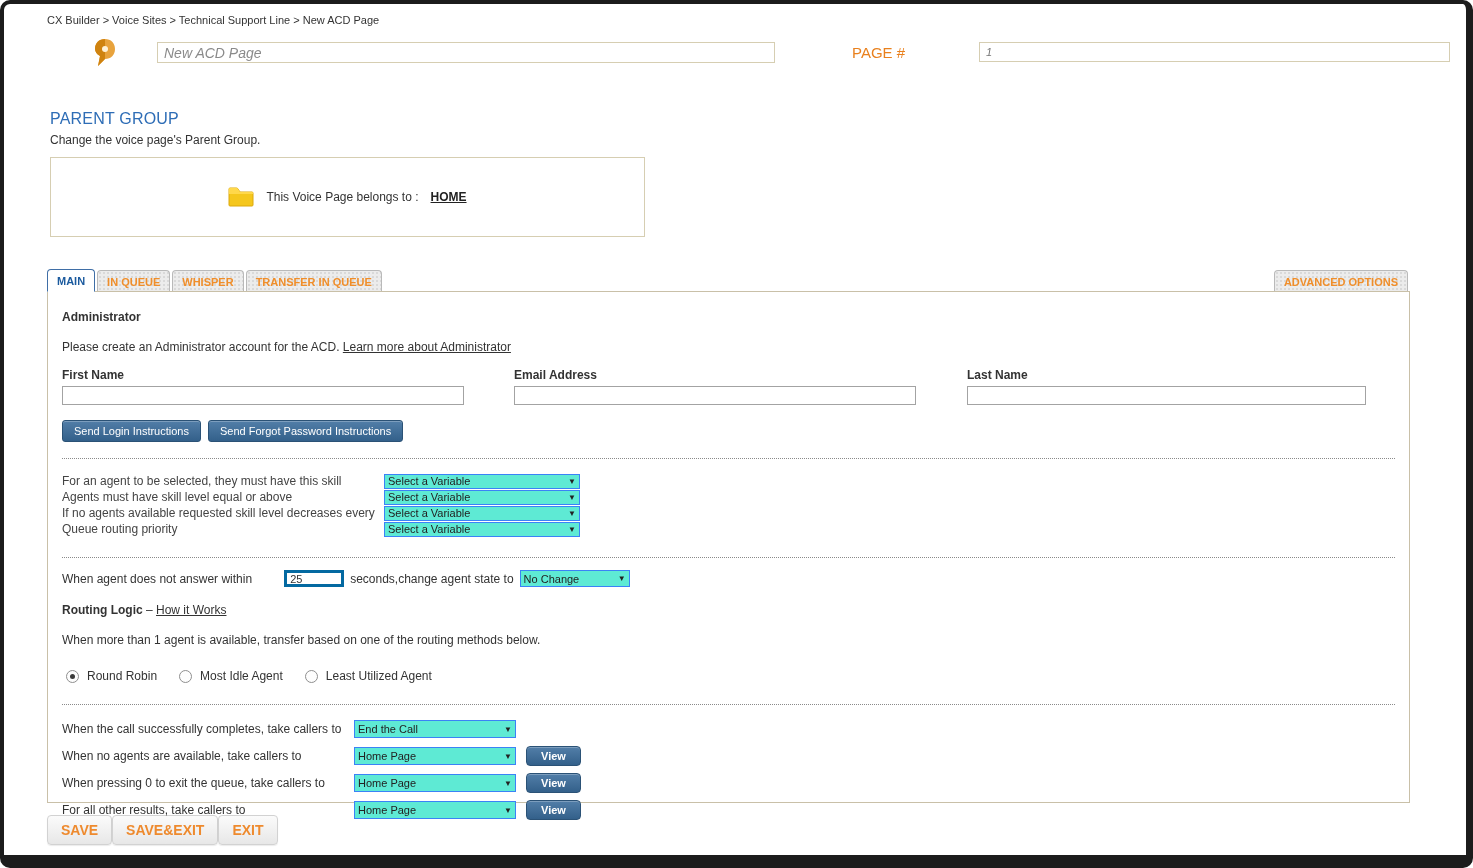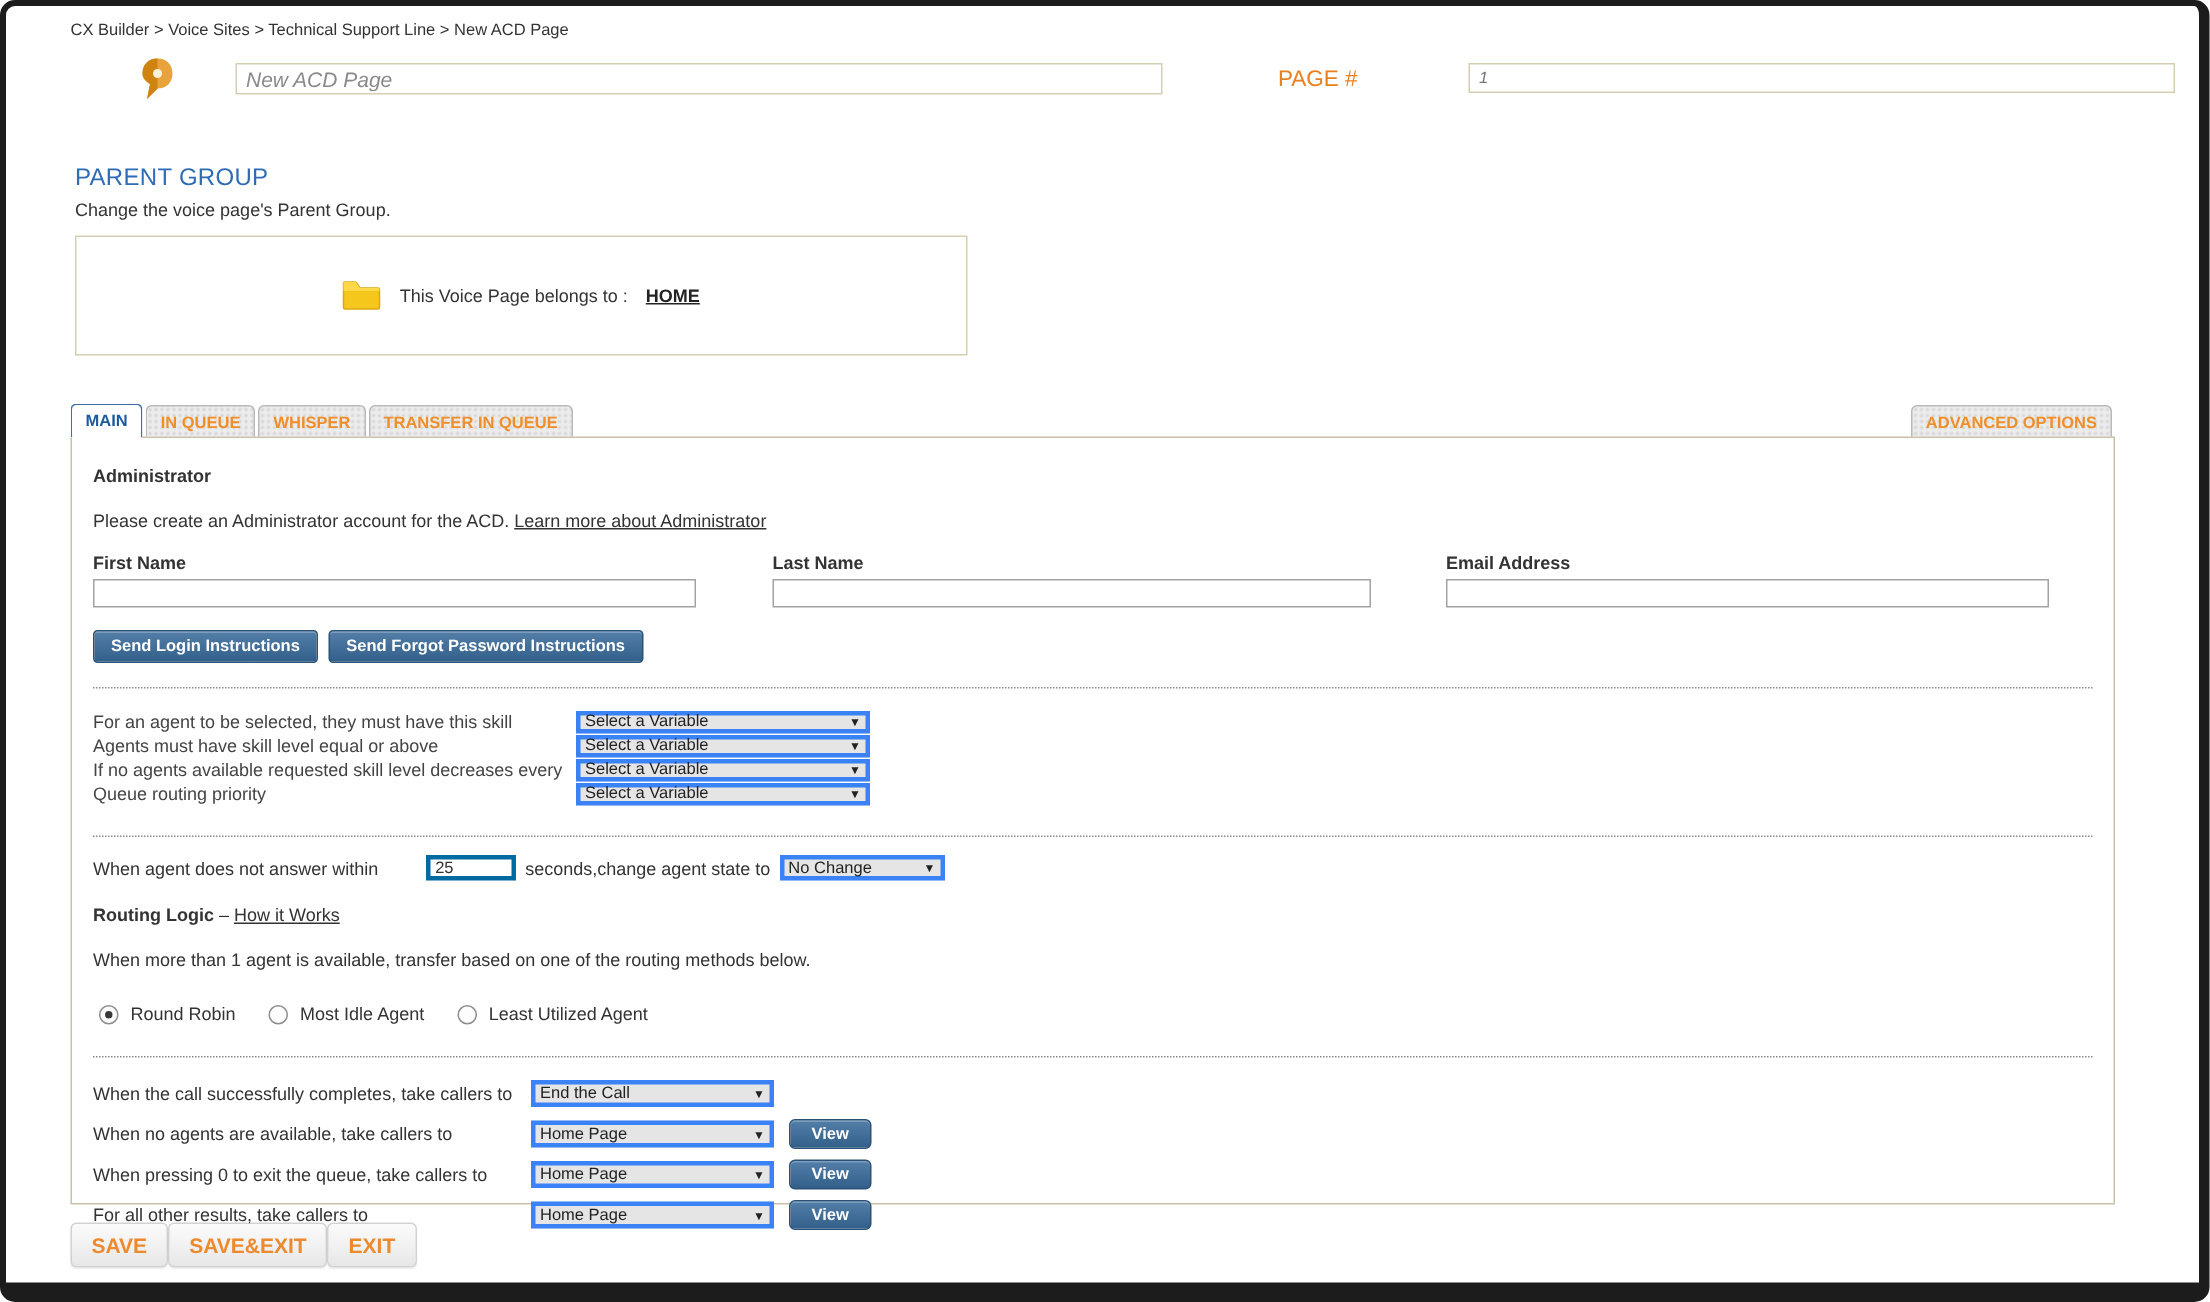--- a/index.html
+++ b/index.html
@@ -188,12 +188,12 @@
         <label>First Name</label>
         <input value="" style="">
       </div>
+      <div class="field f3">
+        <label>Email Address</label>
+        <input value="" style="">
+      </div>
       <div class="field f2">
         <label>Last Name</label>
-        <input value="" style="">
-      </div>
-      <div class="field f3">
-        <label>Email Address</label>
         <input value="" style="">
       </div>
     </div>

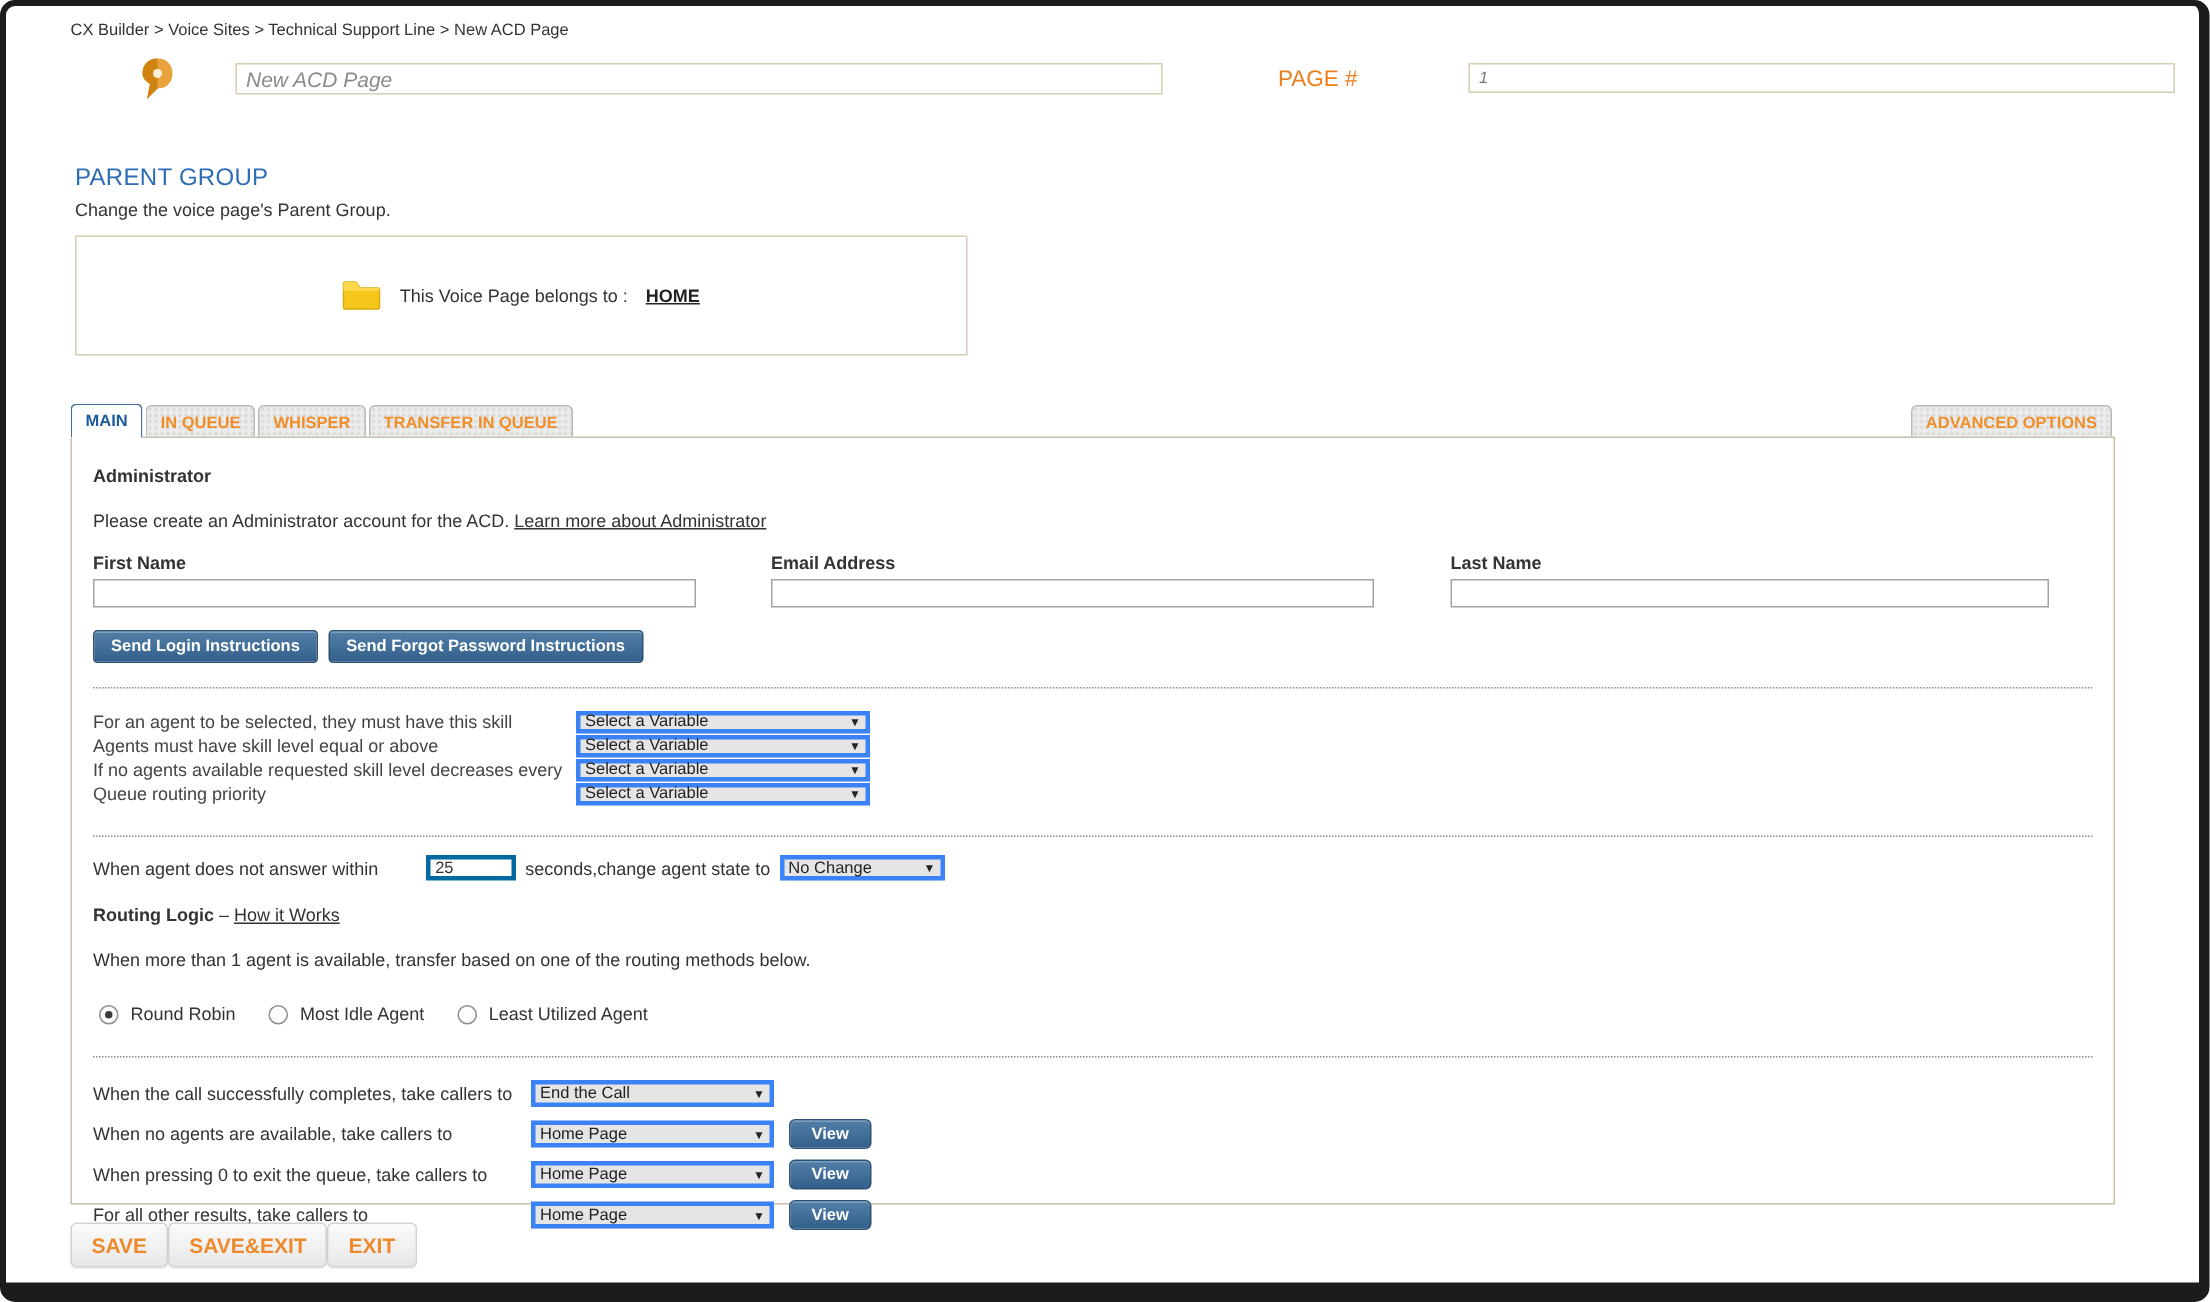--- a/index.html
+++ b/index.html
@@ -77,7 +77,7 @@
   .f1 { width:402px; } .f2 { width:399px; margin-left:51px; } .f3 { width:402px; margin-left:50px; }
   .btn-row { margin-top:15px; display:flex; gap:7px; }
   .blue-btn {
-    background:linear-gradient(#527ea8, #33608a); color:#fff; font-size:11px; font-weight:bold;
+    background:linear-gradient(#527ea8, #33608a); color:#fff; font-size:11px; font-weight:normal;
     border:1px solid #2b5276; border-radius:3px; padding:4px 11px; cursor:pointer;
     box-shadow:inset 0 1px 0 rgba(255,255,255,.25);
   }

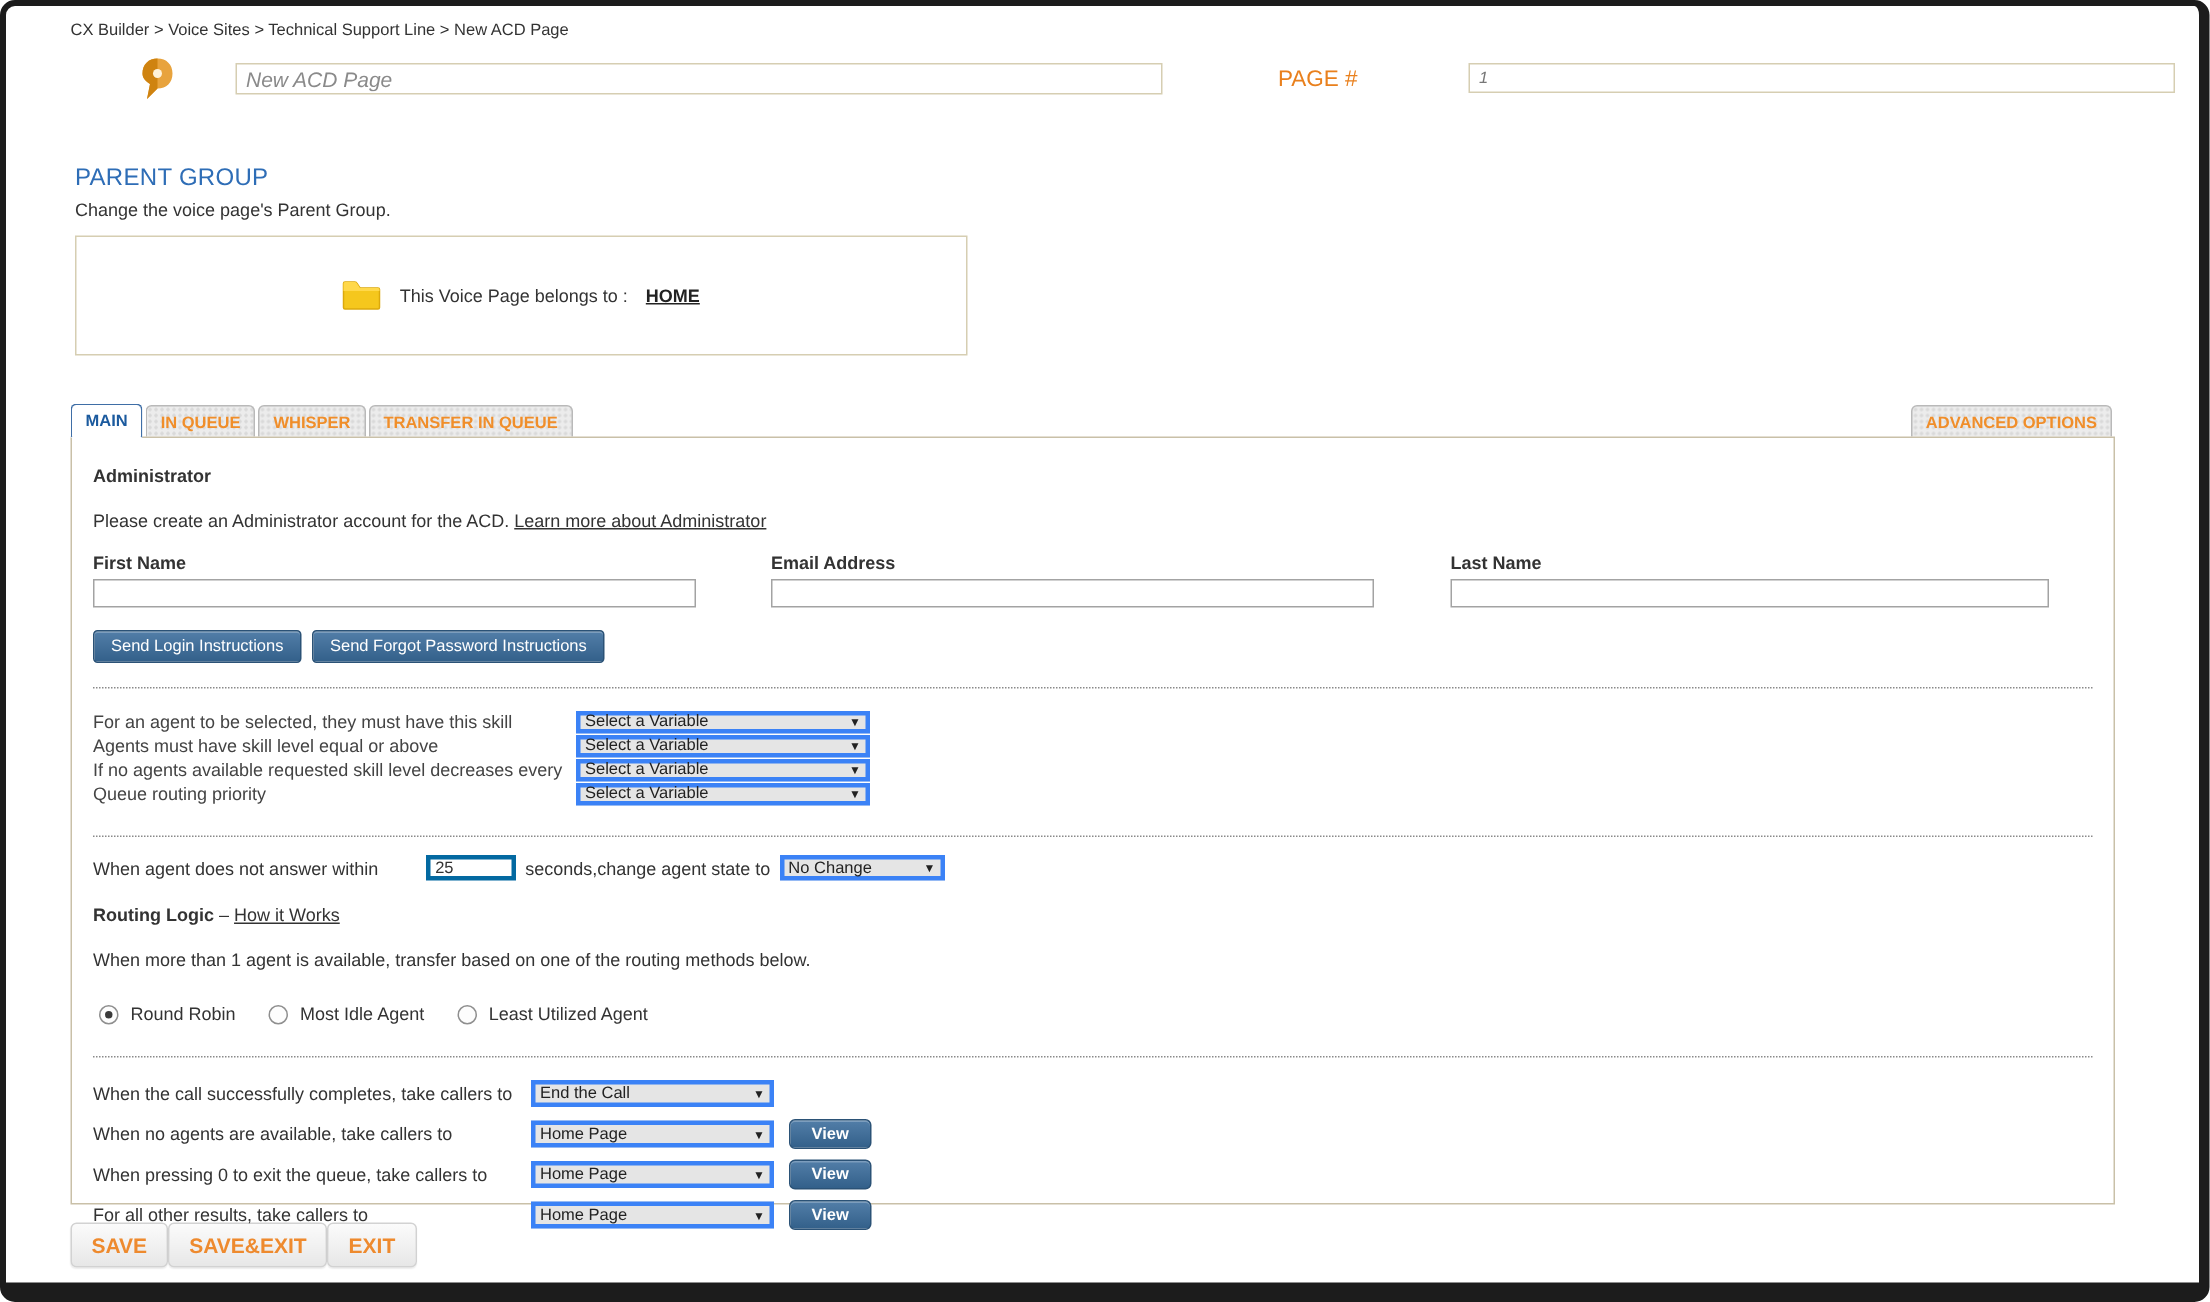--- a/index.html
+++ b/index.html
@@ -87,7 +87,7 @@
   .skill-row { display:flex; align-items:center; height:16px; }
   .skill-row .lbl { flex:0 0 322px; font-size:12px; color:#444; white-space:nowrap; }
   .sel {
-    border:3px solid #3b82f6; background:#e5e5e5; height:15px; display:flex; align-items:center;
+    border:1px solid #3b82f6; background:#5eead4; height:15px; display:flex; align-items:center;
     font-size:11px; color:#222; padding:0 3px; justify-content:space-between; cursor:pointer;
   }
   .sel .arr { font-size:8px; color:#222; margin-left:6px; }

